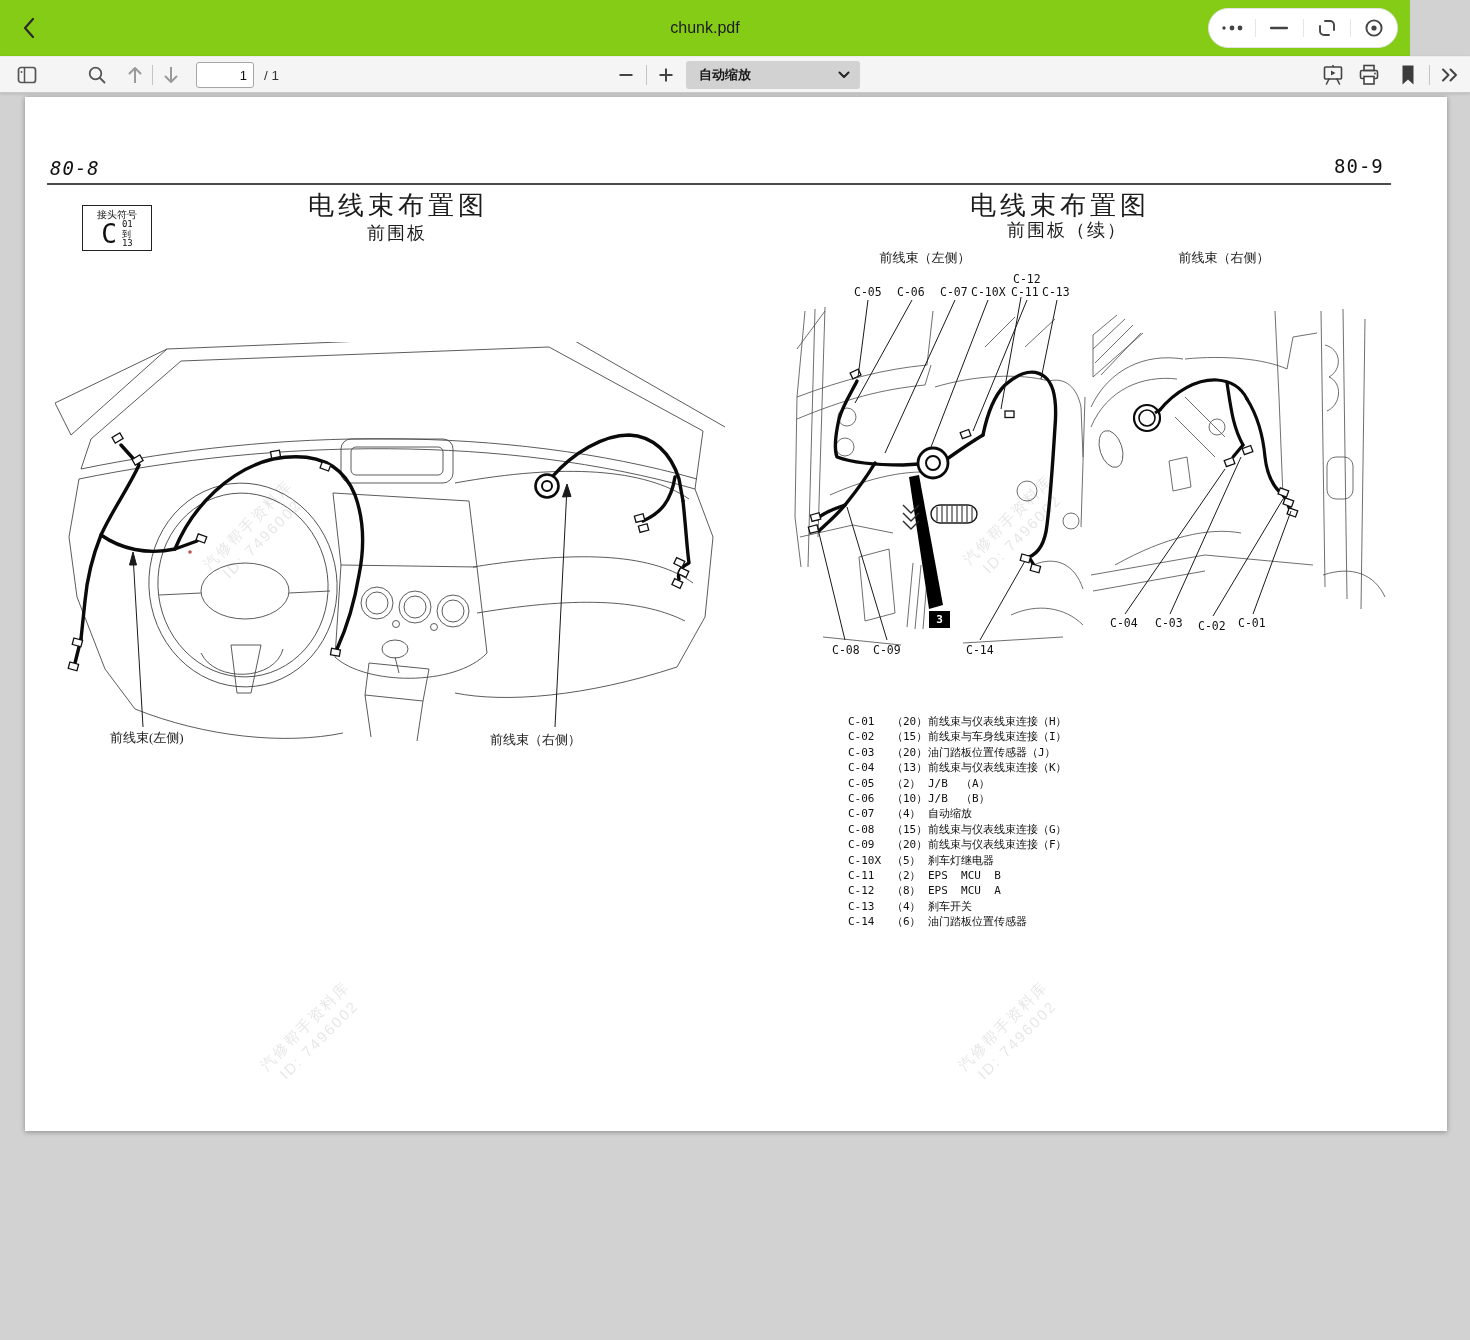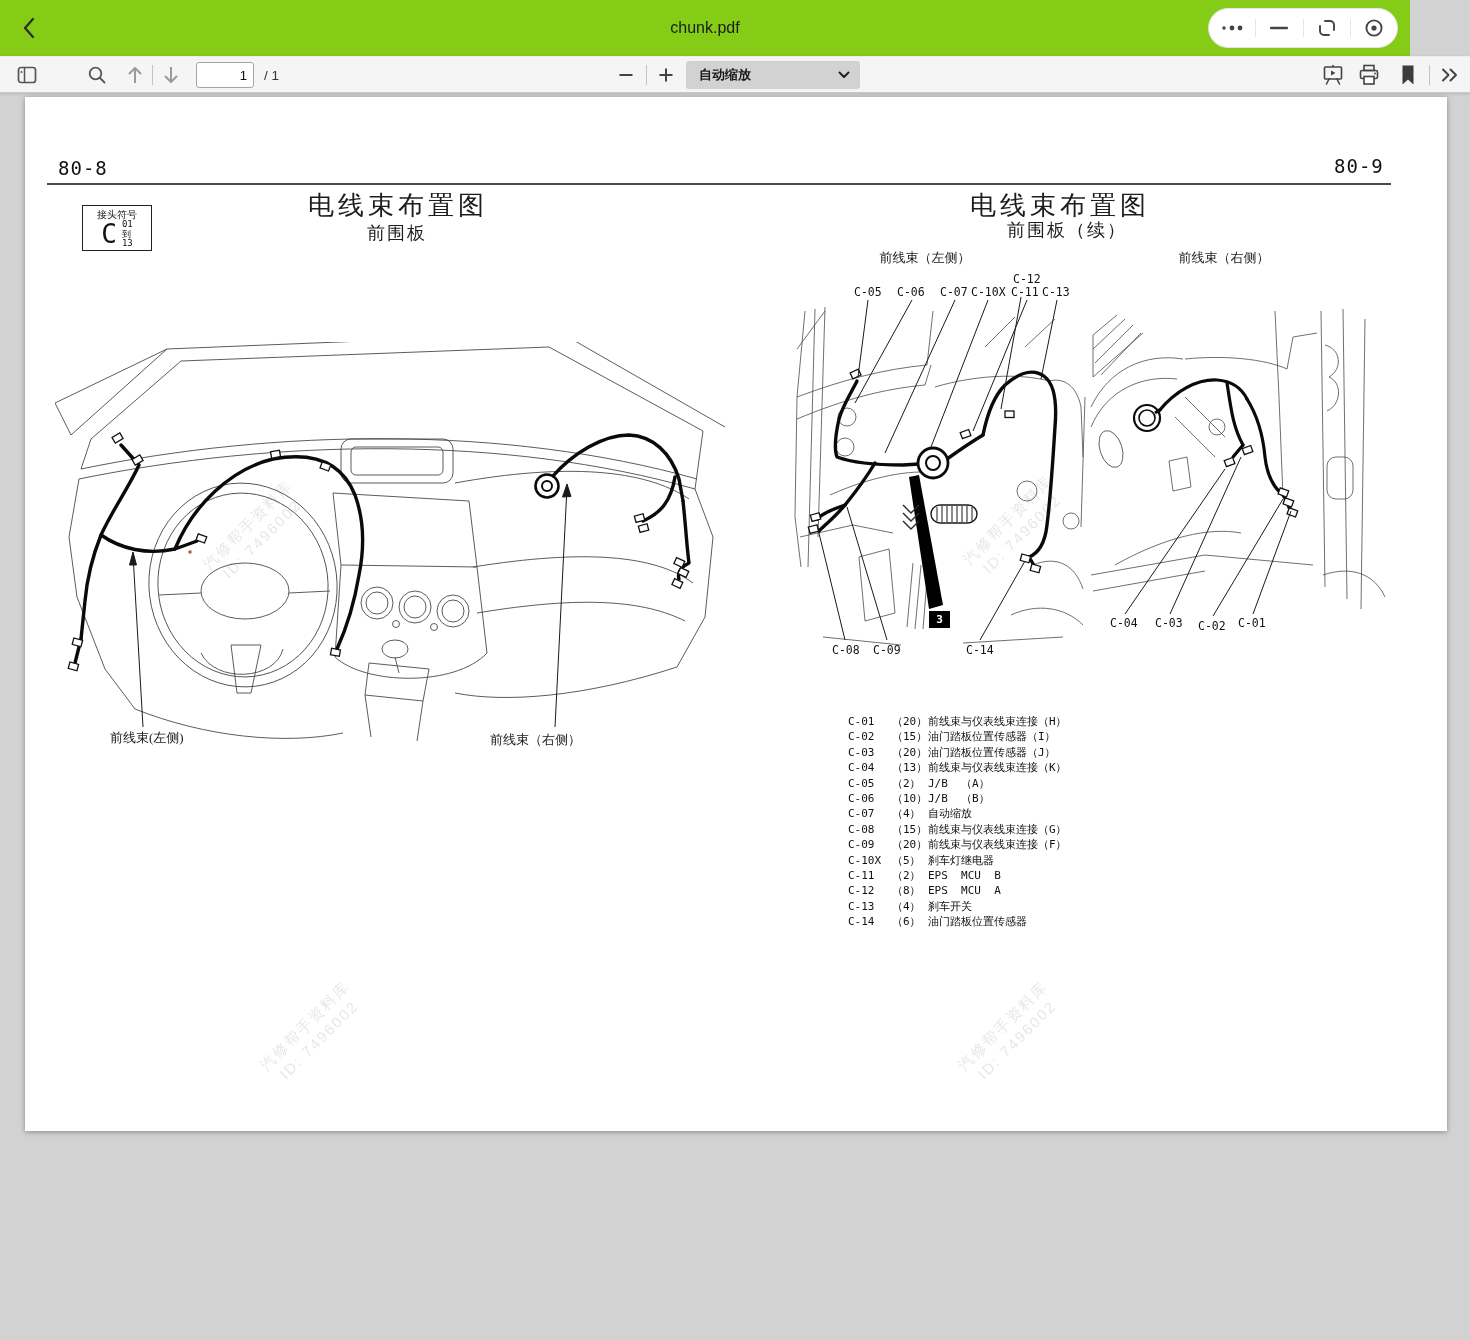--- a/index.html
+++ b/index.html
@@ -196,7 +196,7 @@
   <div class="content">
     <div class="pdf-page">
 
-      <div class="abs pgno" style="left:33px;top:60px;">80-8</div>
+      <div class="abs pgno" style="left:25px;top:60px;font-style:italic;">80-8</div>
       <div class="abs doc-serif big-title ctr" style="left:373px;top:51px;">电线束布置图</div>
       <div class="abs doc-serif big-title ctr" style="left:1035px;top:51px;">电线束布置图</div>
       <div class="abs pgno" style="left:1309px;top:58px;text-align:right;">80-9</div>

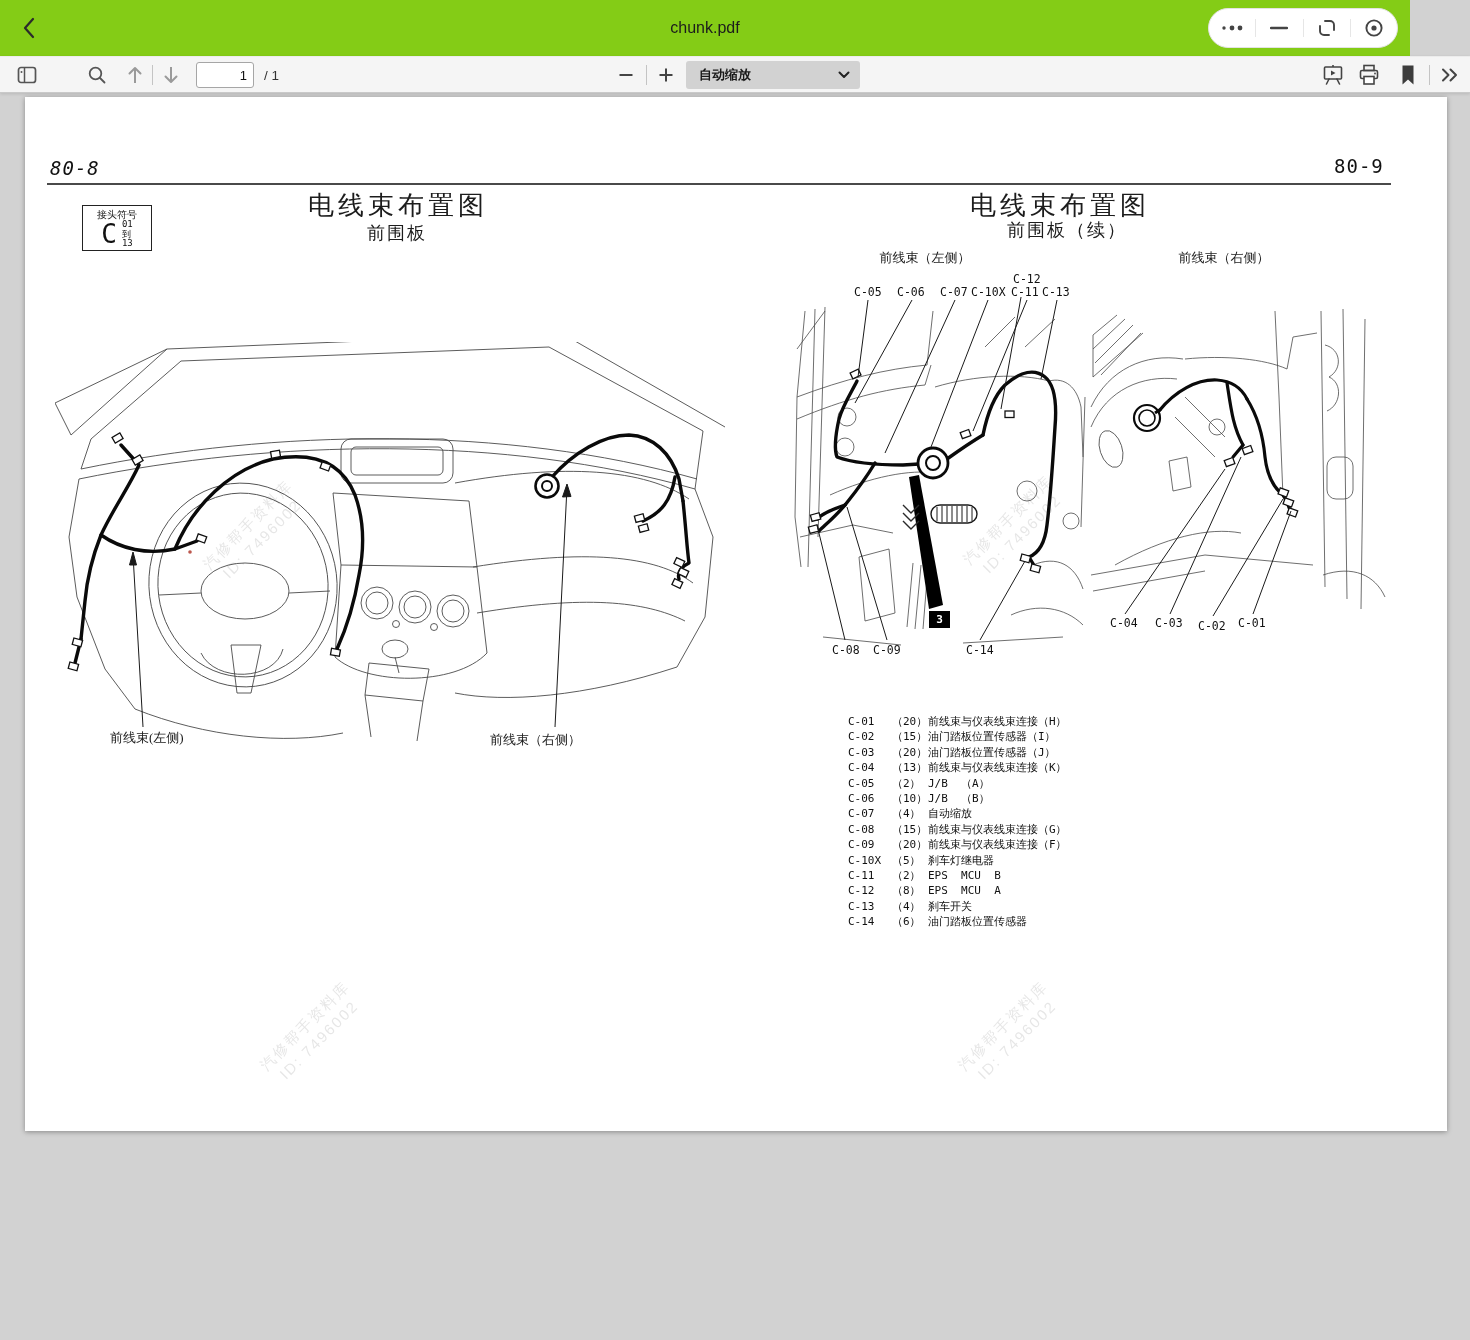--- a/index.html
+++ b/index.html
@@ -459,7 +459,7 @@
         <div class="legend-row">
             <span>C-02</span>
             <span>（15）</span>
-            <span>油门踏板位置传感器（I）</span>
+            <span>前线束与车身线束连接（I）</span>
           </div>
         <div class="legend-row">
             <span>C-03</span>

